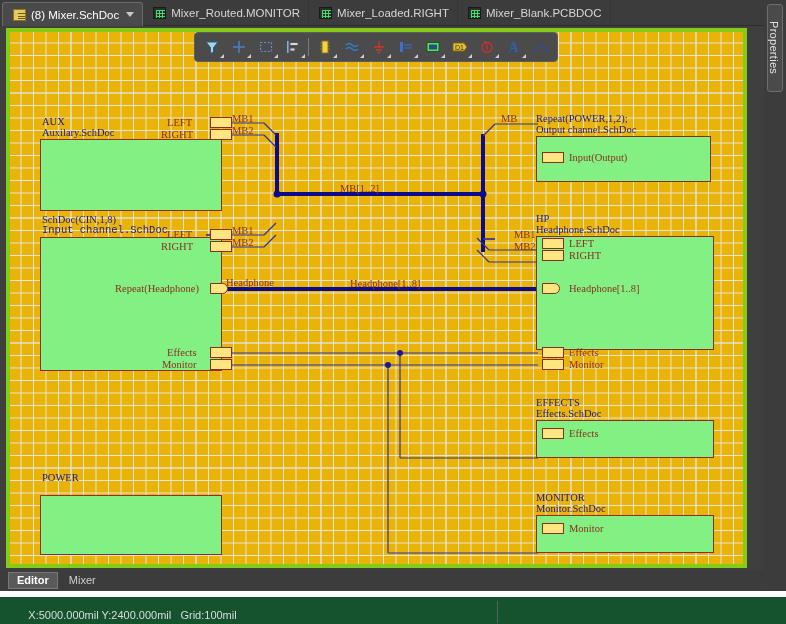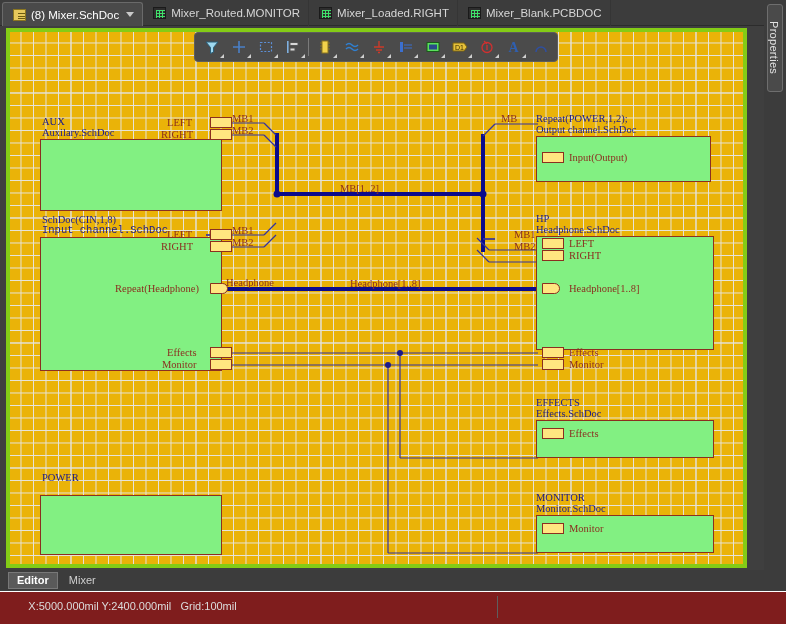--- a/index.html
+++ b/index.html
@@ -237,9 +237,9 @@
   #statusbar {
     position: absolute; left: 0; top: 591px;
     width: 786px; height: 33px;
-    background: #7f1d1d;
-    border-top: 1px solid #ffffff;
-    display: flex; align-items: flex-end;
+    background: #14532d;
+    border-top: 6px solid #ffffff;
+    display: flex; align-items: flex-start;
   }
   #statustext {
     font-size: 11px;

